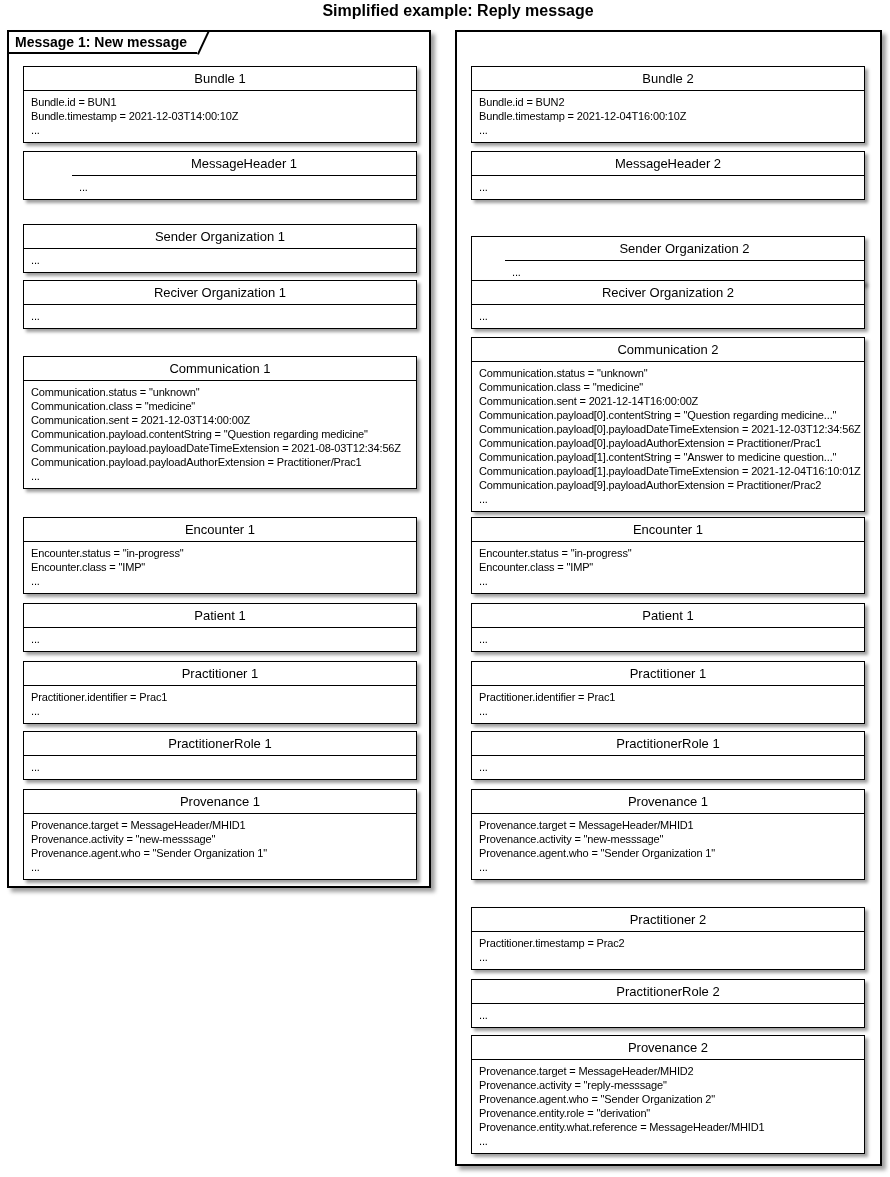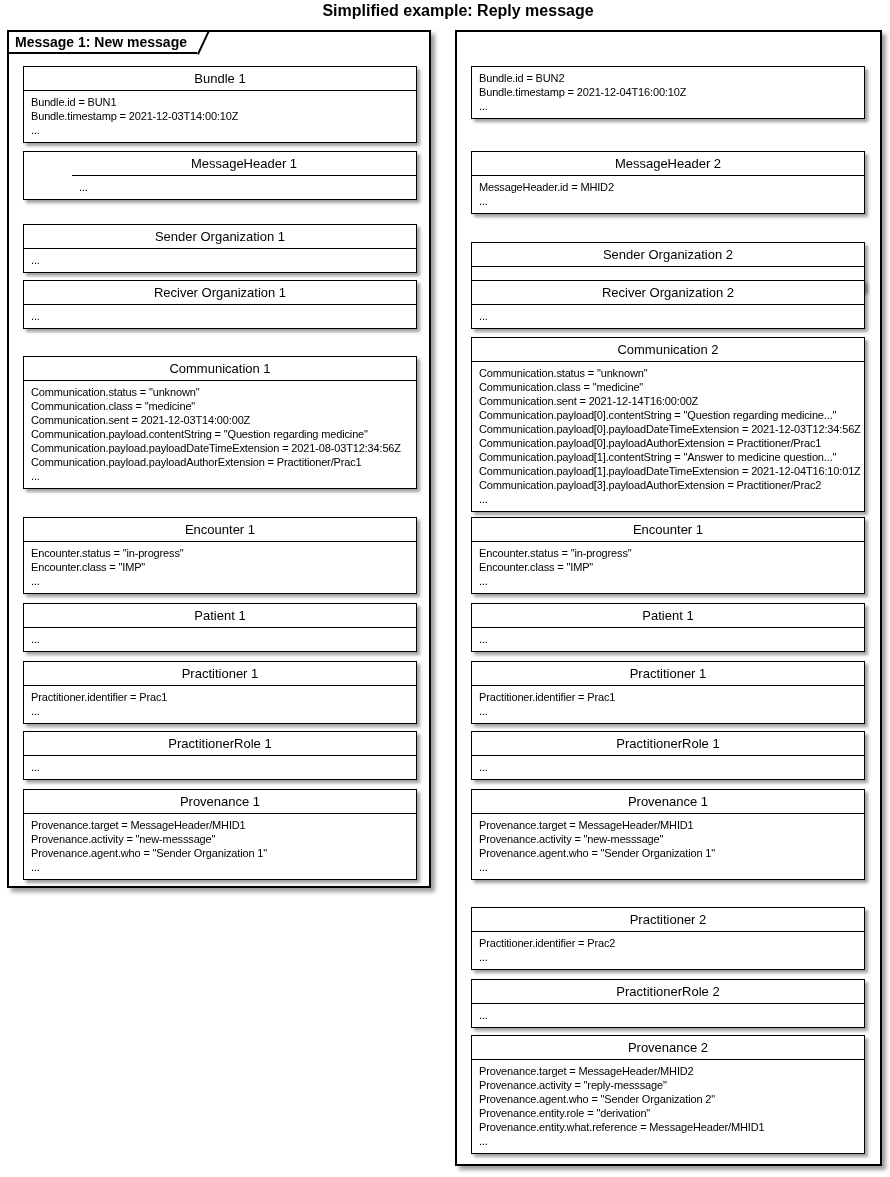--- a/index.html
+++ b/index.html
@@ -177,6 +177,7 @@
 
 <div class="package" id="pkg-1" style="left:455px; top:30px; width:427px; height:1136px;">
 <div class="obj-box" style="top: 34px;">
+    <div class="obj-title">Bundle 2</div>
     <div class="obj-body">
         <div class="obj-line">Bundle.id = BUN2</div>
         <div class="obj-line">Bundle.timestamp = 2021-12-04T16:00:10Z</div>

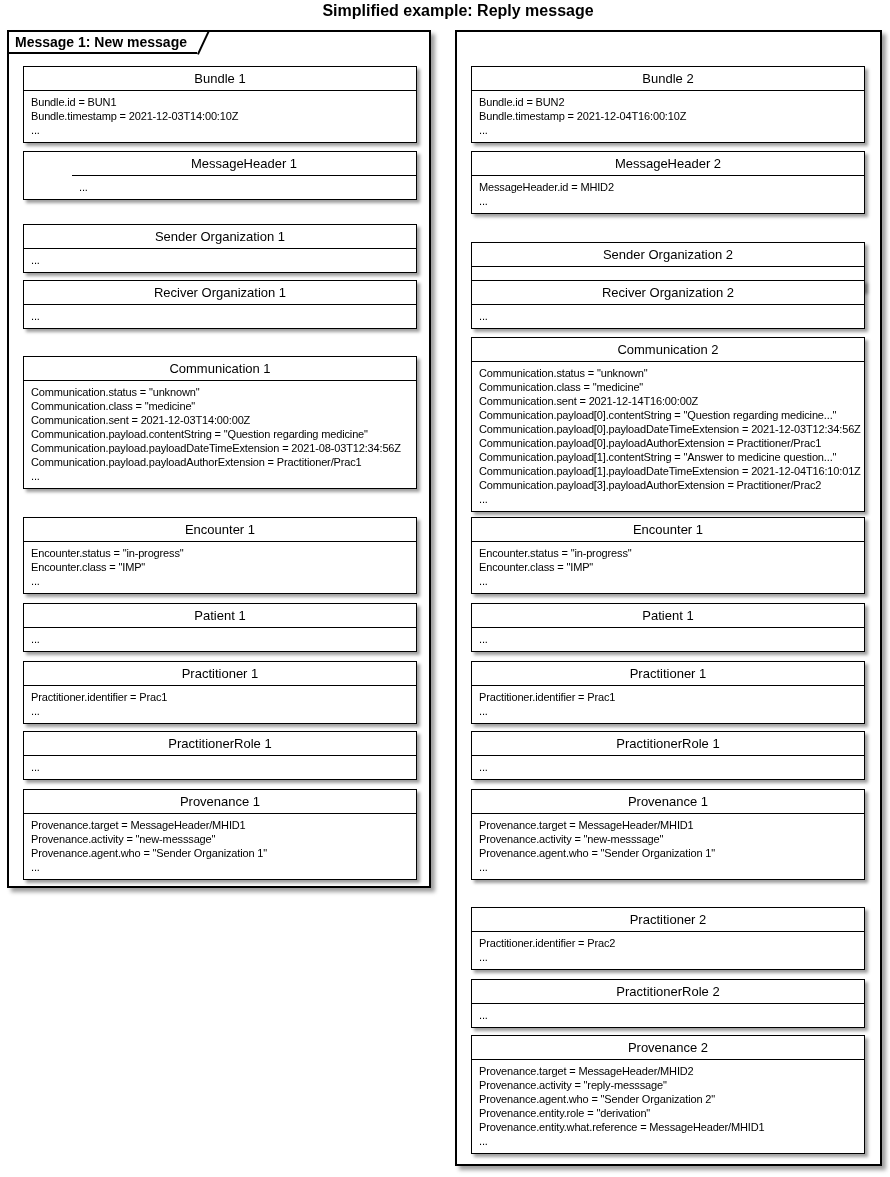--- a/index.html
+++ b/index.html
@@ -187,7 +187,6 @@
     <div class="obj-box" style="top: 119px;">
     <div class="obj-title">MessageHeader 2</div>
     <div class="obj-body">
-        <div class="obj-line">MessageHeader.id = MHID2</div>
         <div class="obj-line">...</div>
       </div>
   </div>

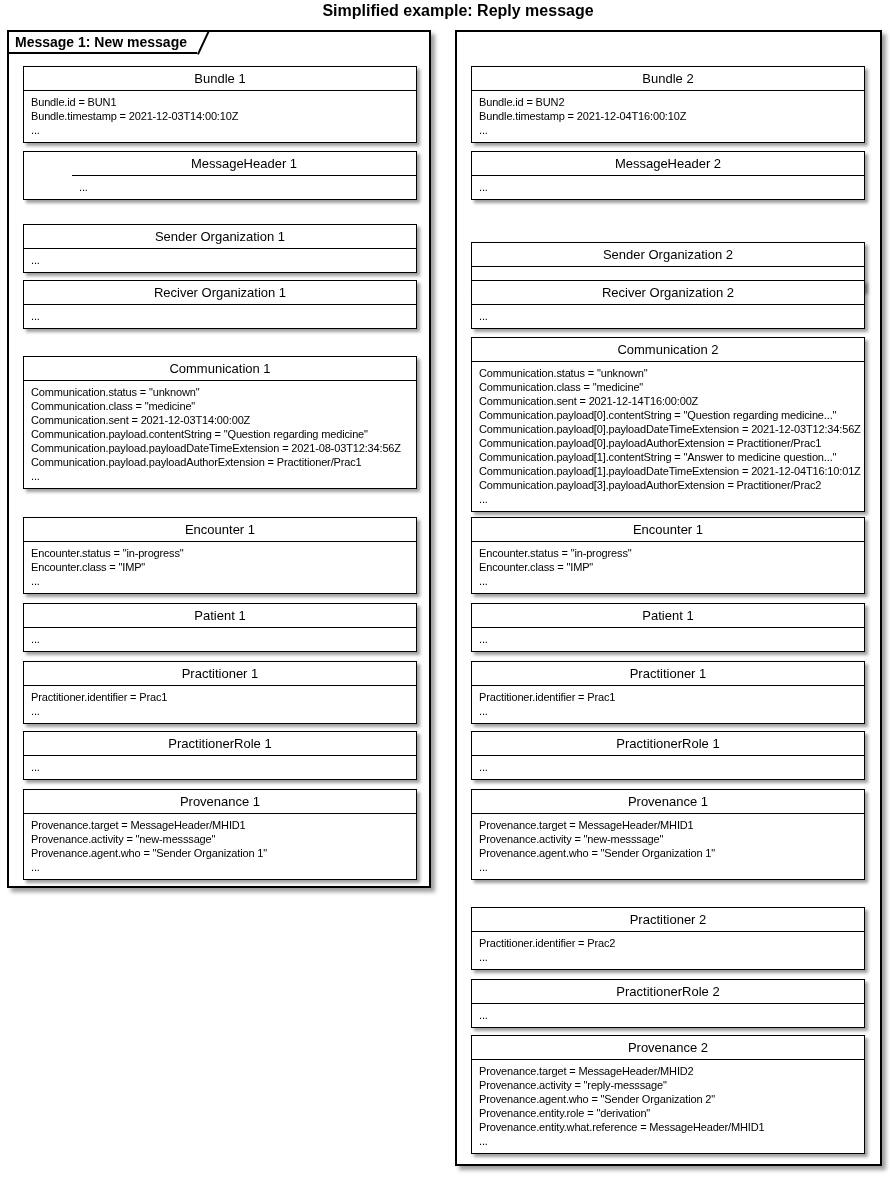--- a/index.html
+++ b/index.html
@@ -190,7 +190,7 @@
         <div class="obj-line">...</div>
       </div>
   </div>
-    <div class="obj-box" style="top: 210px;">
+    <div class="obj-box" style="top: 204px; padding-left: 33px;">
     <div class="obj-title">Sender Organization 2</div>
     <div class="obj-body">
         <div class="obj-line">...</div>

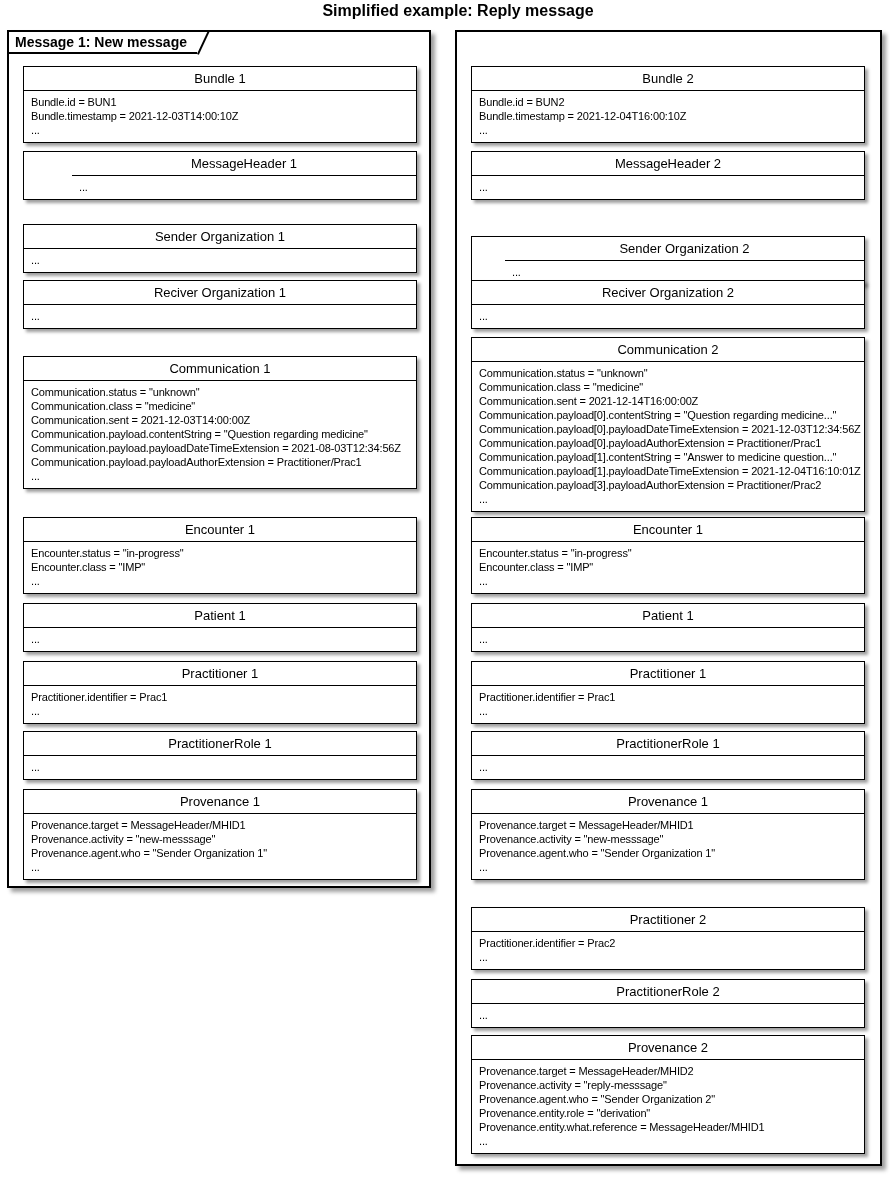--- a/index.html
+++ b/index.html
@@ -213,7 +213,7 @@
         <div class="obj-line">Communication.payload[0].payloadAuthorExtension = Practitioner/Prac1</div>
         <div class="obj-line">Communication.payload[1].contentString = "Answer to medicine question..."</div>
         <div class="obj-line">Communication.payload[1].payloadDateTimeExtension = 2021-12-04T16:10:01Z</div>
-        <div class="obj-line">Communication.payload[3].payloadAuthorExtension = Practitioner/Prac2</div>
+        <div class="obj-line">Communication.payload[9].payloadAuthorExtension = Practitioner/Prac2</div>
         <div class="obj-line">...</div>
       </div>
   </div>

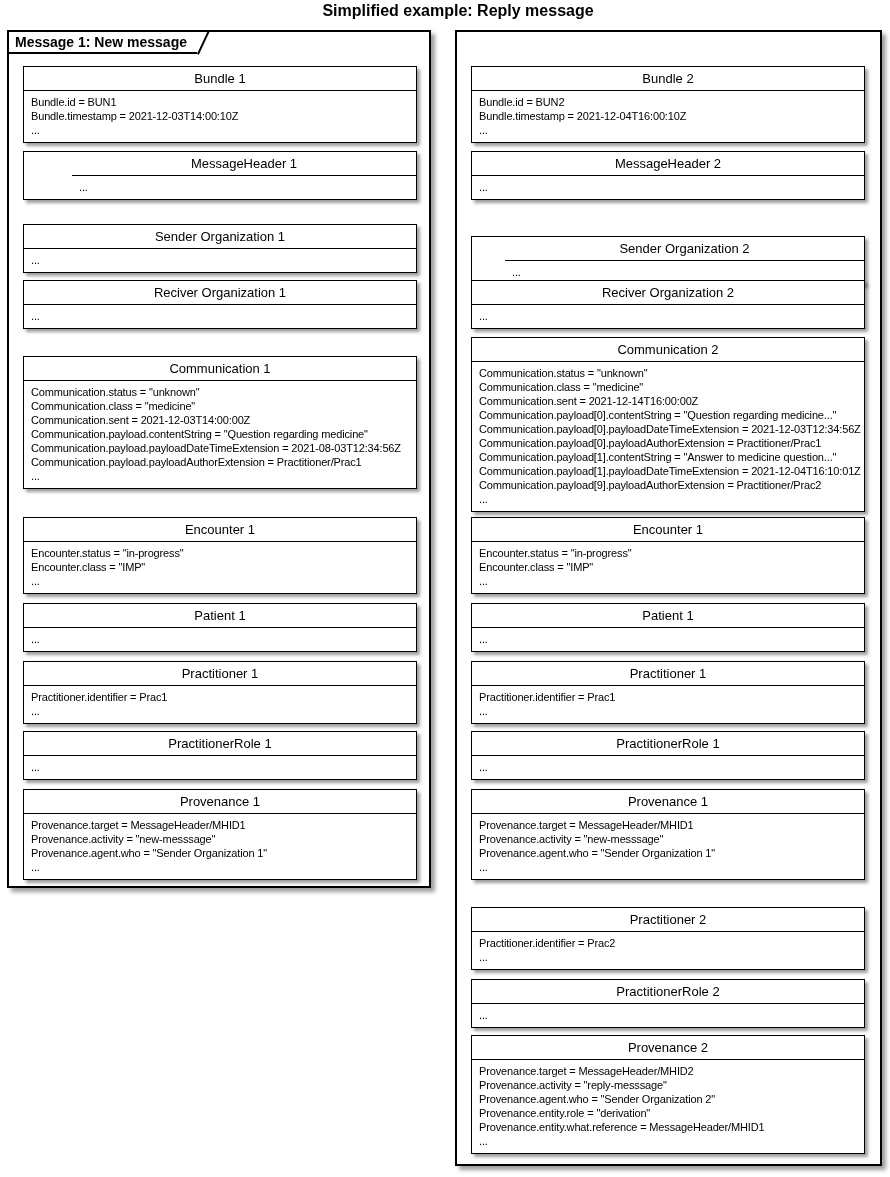--- a/index.html
+++ b/index.html
@@ -256,7 +256,7 @@
     <div class="obj-box" style="top: 875px;">
     <div class="obj-title">Practitioner 2</div>
     <div class="obj-body">
-        <div class="obj-line">Practitioner.identifier = Prac2</div>
+        <div class="obj-line">Practitioner.timestamp = Prac2</div>
         <div class="obj-line">...</div>
       </div>
   </div>

